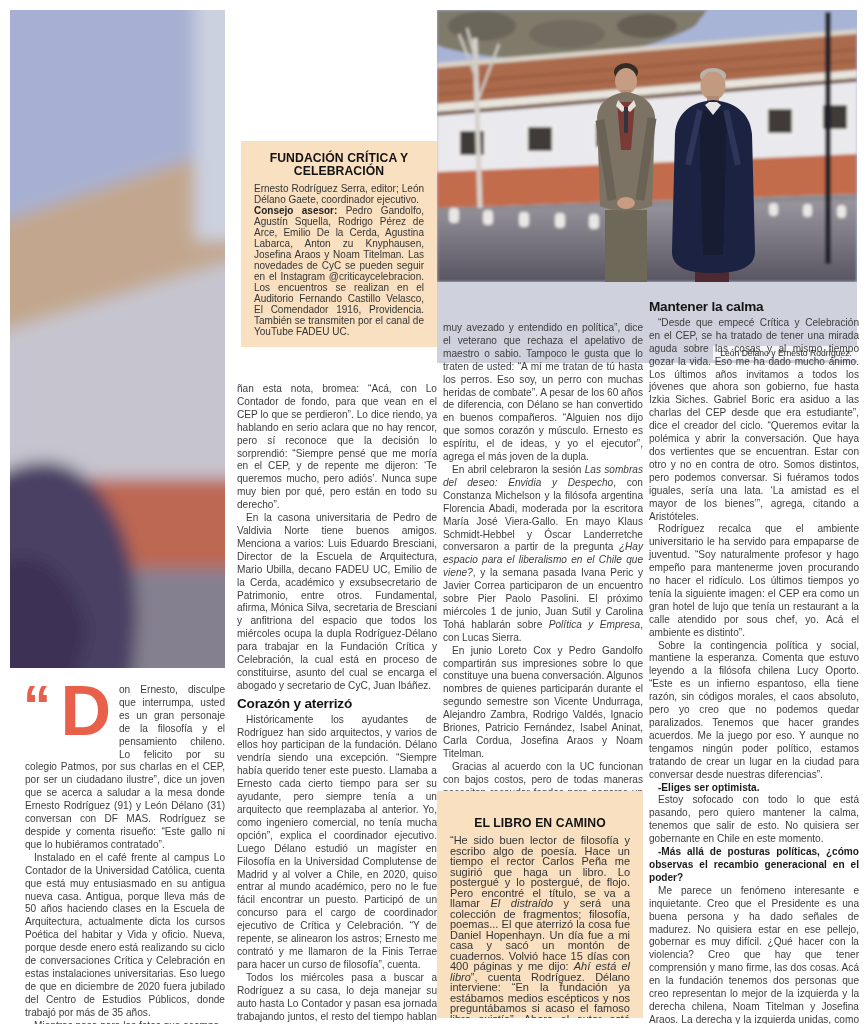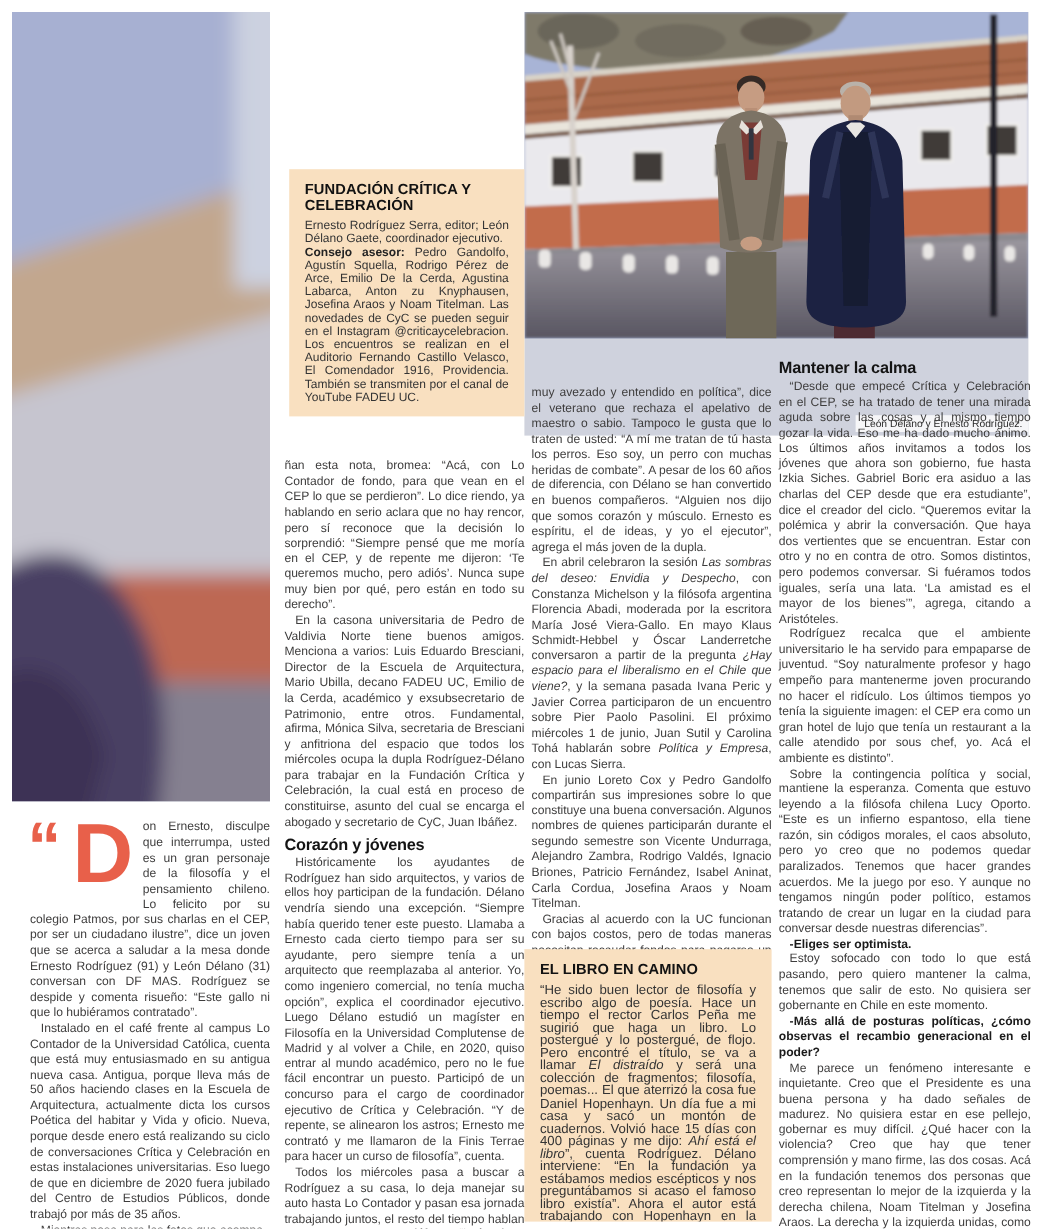--- a/index.html
+++ b/index.html
@@ -32,7 +32,7 @@
   .fund-box{left:241px;top:141px;width:196px;padding:11px 13px 10px;}
   .book-box{left:437px;top:791px;width:206px;height:227px;padding:11px 13px;overflow:hidden;}
   .infobox h3{margin:0 0 5px;font-size:12.2px;line-height:1.08;font-weight:800;
-        color:#121212;letter-spacing:0.1px;text-align:left;}
+        color:#121212;letter-spacing:0.1px;text-align:center;}
   .box-body{font-size:10px;line-height:11px;text-align:justify;color:#343434;}
   .book-box .box-body{font-size:11px;line-height:10.5px;}
   .box-body p{margin:0;}

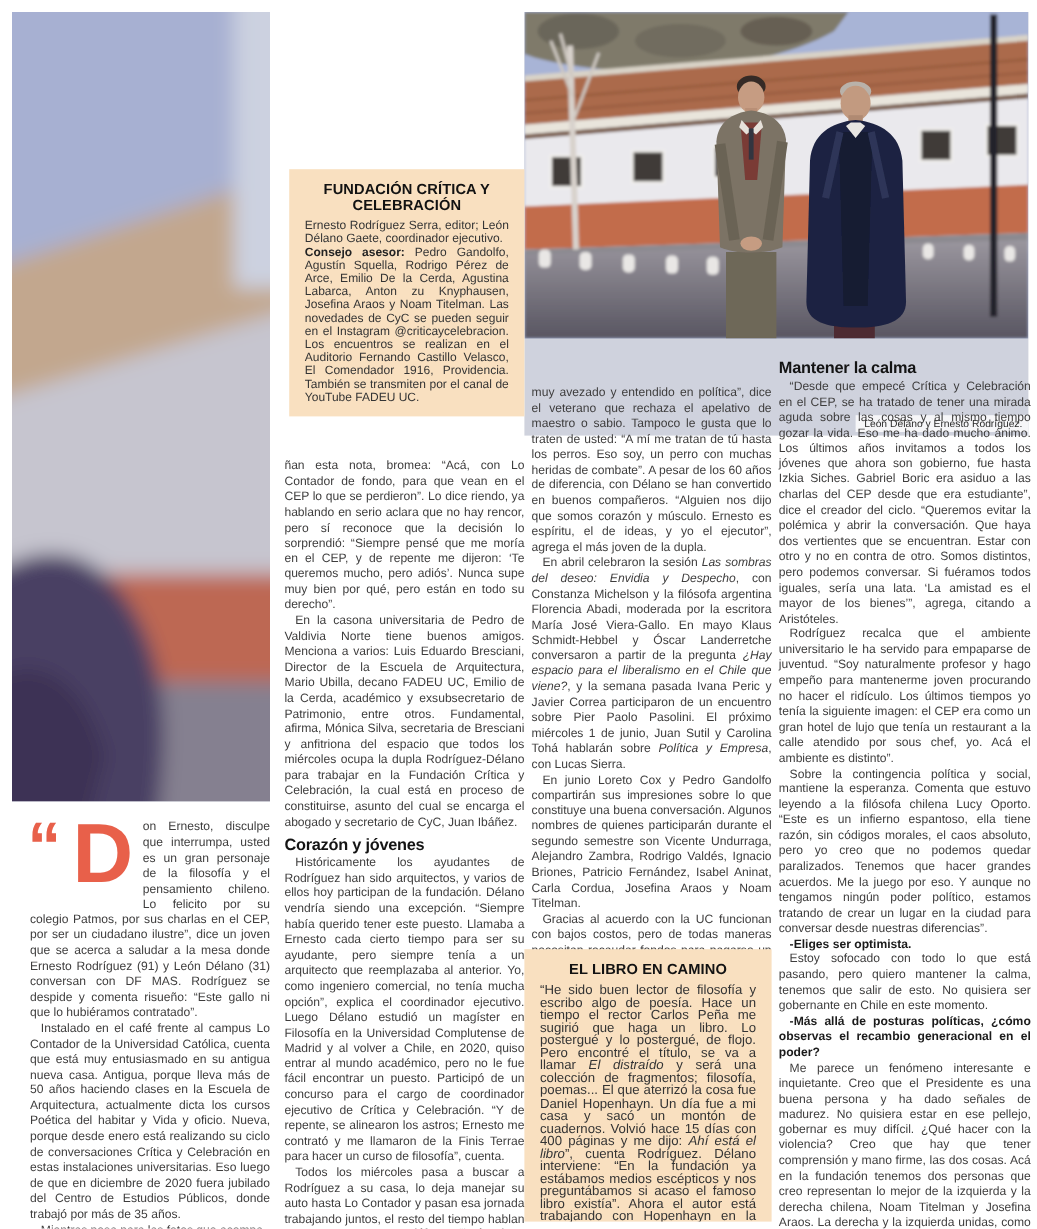--- a/index.html
+++ b/index.html
@@ -160,7 +160,7 @@
   <div class="col col2">
       <p class="para"><span>ñan esta nota, bromea: “Acá, con Lo Contador de fondo, para que vean en el CEP lo que se perdieron”. Lo dice riendo, ya hablando en serio aclara que no hay rencor, pero sí reconoce que la decisión lo sorprendió: “Siempre pensé que me moría en el CEP, y de repente me dijeron: ‘Te queremos mucho, pero adiós’. Nunca supe muy bien por qué, pero están en todo su derecho”.</span></p>
       <p class="para ind"><span>En la casona universitaria de Pedro de Valdivia Norte tiene buenos amigos. Menciona a varios: Luis Eduardo Bresciani, Director de la Escuela de Arquitectura, Mario Ubilla, decano FADEU UC, Emilio de la Cerda, académico y exsubsecretario de Patrimonio, entre otros. Fundamental, afirma, Mónica Silva, secretaria de Bresciani y anfitriona del espacio que todos los miércoles ocupa la dupla Rodríguez-Délano para trabajar en la Fundación Crítica y Celebración, la cual está en proceso de constituirse, asunto del cual se encarga el abogado y secretario de CyC, Juan Ibáñez.</span></p>
-      <h2 class="subhead">Corazón y jóvenes</h2>
+      <h2 class="subhead">Corazón y aterrizó</h2>
       <p class="para ind"><span>Históricamente los ayudantes de Rodríguez han sido arquitectos, y varios de ellos hoy participan de la fundación. Délano vendría siendo una excepción. “Siempre había querido tener este puesto. Llamaba a Ernesto cada cierto tiempo para ser su ayudante, pero siempre tenía a un arquitecto que reemplazaba al anterior. Yo, como ingeniero comercial, no tenía mucha opción”, explica el coordinador ejecutivo. Luego Délano estudió un magíster en Filosofía en la Universidad Complutense de Madrid y al volver a Chile, en 2020, quiso entrar al mundo académico, pero no le fue fácil encontrar un puesto. Participó de un concurso para el cargo de coordinador ejecutivo de Crítica y Celebración. “Y de repente, se alinearon los astros; Ernesto me contrató y me llamaron de la Finis Terrae para hacer un curso de filosofía”, cuenta.</span></p>
       <p class="para ind"><span>Todos los miércoles pasa a buscar a Rodríguez a su casa, lo deja manejar su auto hasta Lo Contador y pasan esa jornada trabajando juntos, el resto del tiempo hablan constantemente por teléfono. “León tiene buen humor, así que nos entretenemos, hacemos picardías, nos tomamos el pelo. Además es</span></p>
     </div>

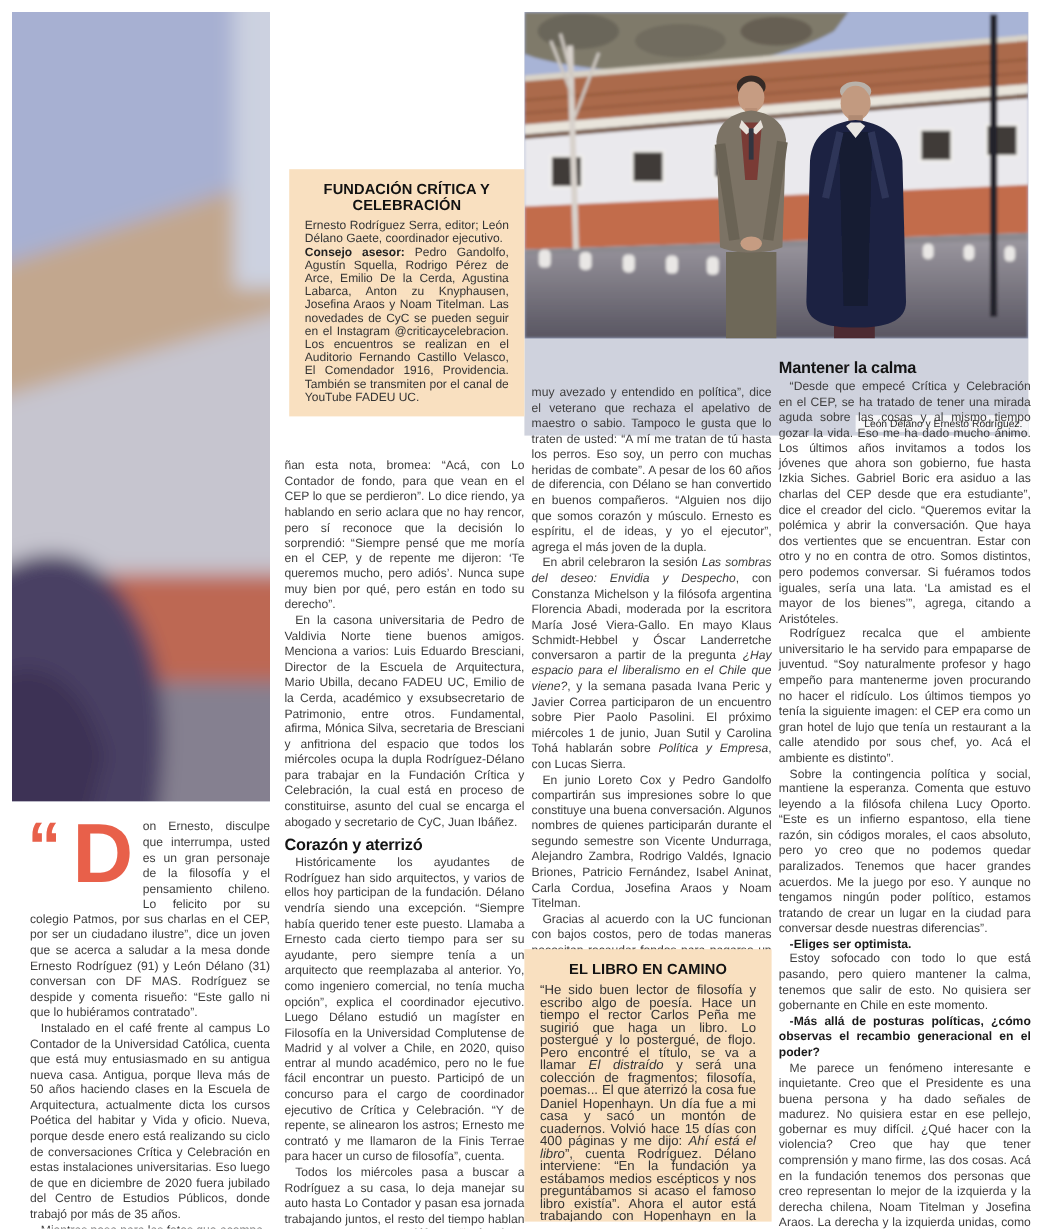--- a/index.html
+++ b/index.html
@@ -30,7 +30,7 @@
         font-weight:bold;color:var(--accent,#e8604a);}
   .infobox{position:absolute;background:var(--box-bg,#f9e0c0);box-sizing:border-box;}
   .fund-box{left:241px;top:141px;width:196px;padding:11px 13px 10px;}
-  .book-box{left:437px;top:791px;width:206px;height:227px;padding:11px 13px;overflow:hidden;}
+  .book-box{left:437px;top:791px;width:206px;height:227px;padding:26px 13px;overflow:hidden;}
   .infobox h3{margin:0 0 5px;font-size:12.2px;line-height:1.08;font-weight:800;
         color:#121212;letter-spacing:0.1px;text-align:center;}
   .box-body{font-size:10px;line-height:11px;text-align:justify;color:#343434;}

